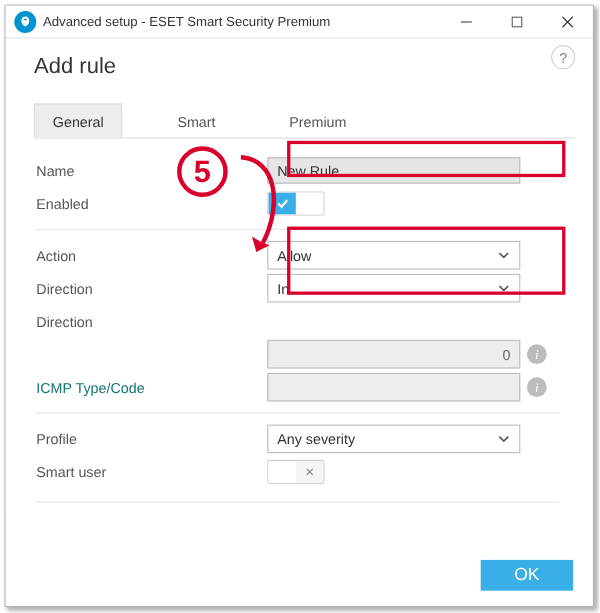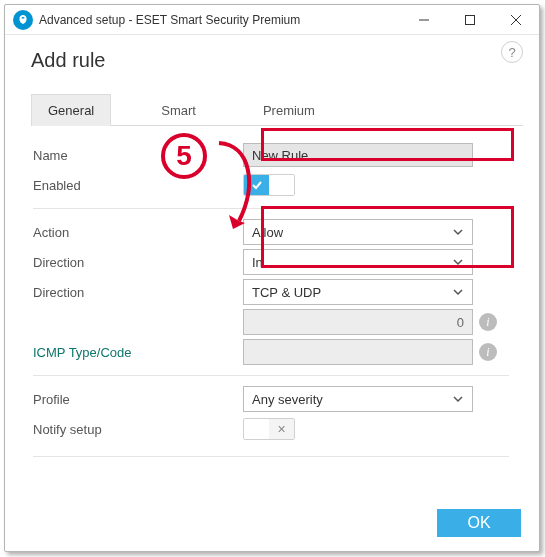--- a/index.html
+++ b/index.html
@@ -144,14 +144,6 @@
 
     <div class="row">
       <div class="label">Direction</div>
-      <div class="control">
-        <div class="select">
-          <span>TCP &amp; UDP</span>
-          <svg class="chev" viewBox="0 0 12 12">
-              <path fill="none" stroke="#555" stroke-width="1.5" d="M2 4l4 4 4-4"></path>
-            </svg>
-        </div>
-      </div>
     </div>
 
     <div class="row">

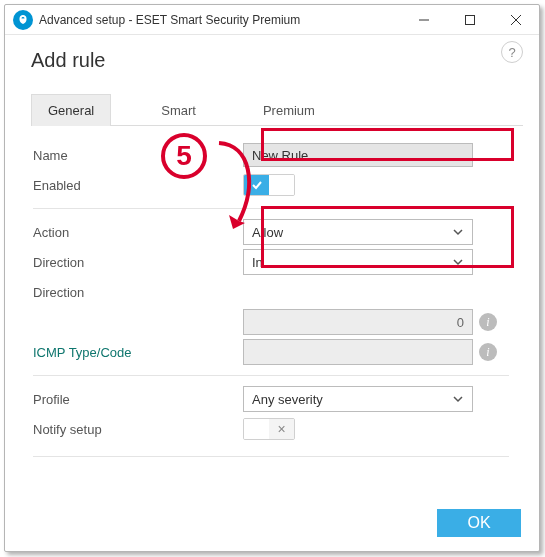--- a/index.html
+++ b/index.html
@@ -182,7 +182,7 @@
 
 
     <div class="row">
-      <div class="label">Notify setup</div>
+      <div class="label">Smart user</div>
       <div class="control">
         <div class="toggle">
           <div class="off" style="background:#fff"></div>

